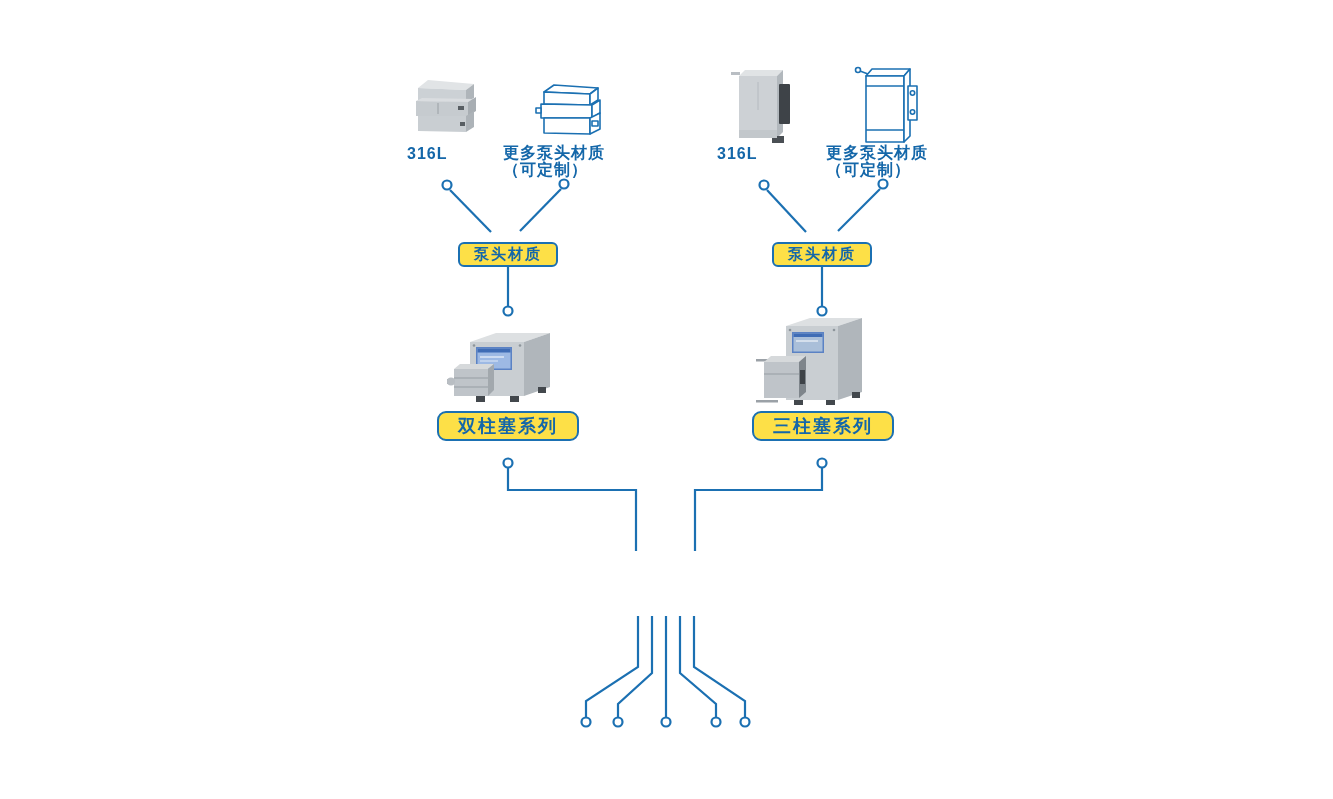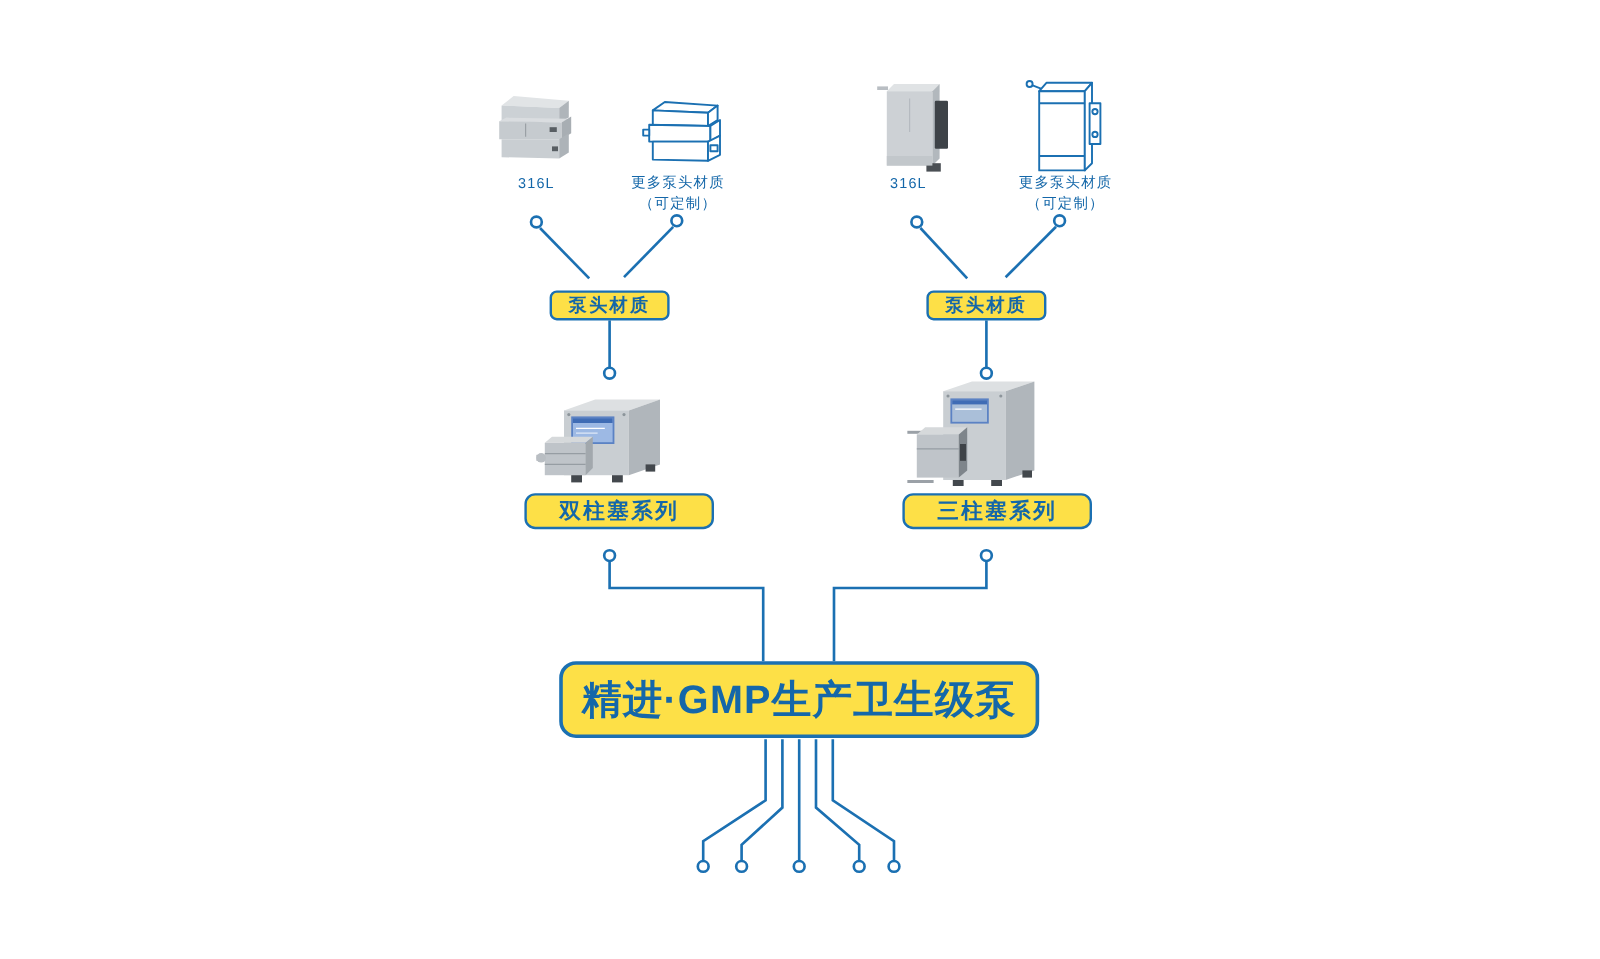--- a/index.html
+++ b/index.html
@@ -24,10 +24,9 @@
   .head-label{
     position:absolute;
     color:var(--text);
-    font-weight:normal;
-    font-size:12px;
+    font-weight:bold;
+    font-size:16px;
     letter-spacing:1px;
-    text-align:center;
     line-height:17px;
   }
   .node-box{

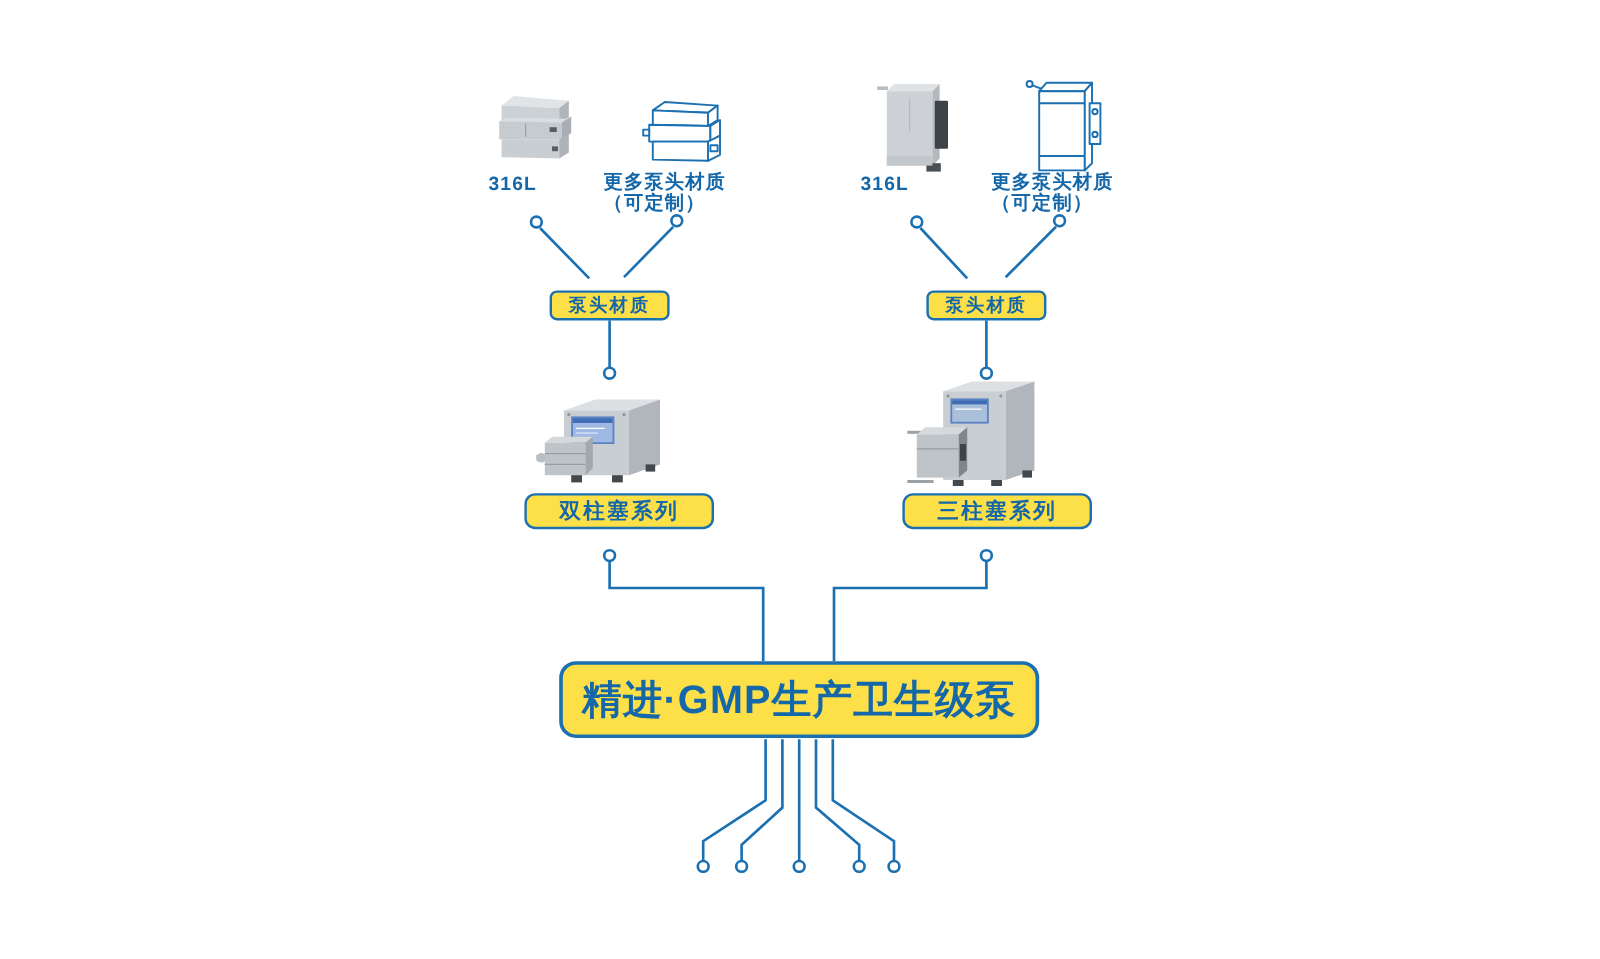--- a/index.html
+++ b/index.html
@@ -52,7 +52,7 @@
     border-radius:9px;
     font-size:18px;
     letter-spacing:2px;
-    width:158px;
+    width:142px;
     height:30px;
   }
   .title-box{

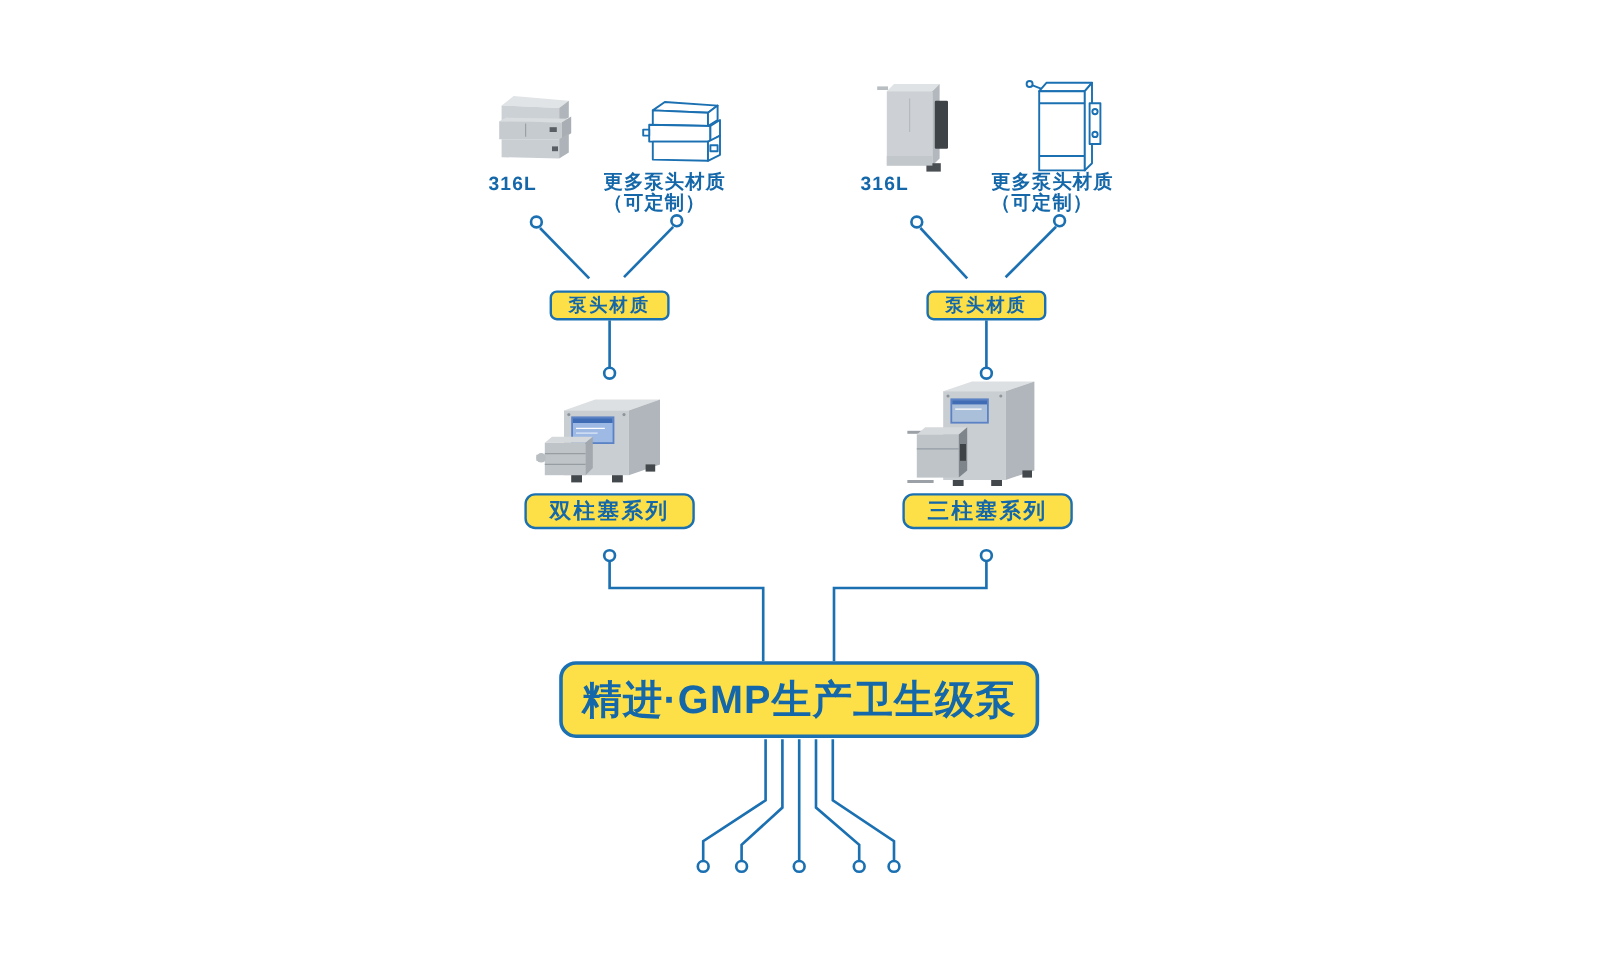--- a/index.html
+++ b/index.html
@@ -230,7 +230,6 @@
 
   <div class="node-box series-box" style="left:752px;top:411px">三柱塞系列</div>
 
-  <div class="node-box title-box" style="left:466px;top:551px">精进·GMP生产卫生级泵</div>
 
 </div>
 

